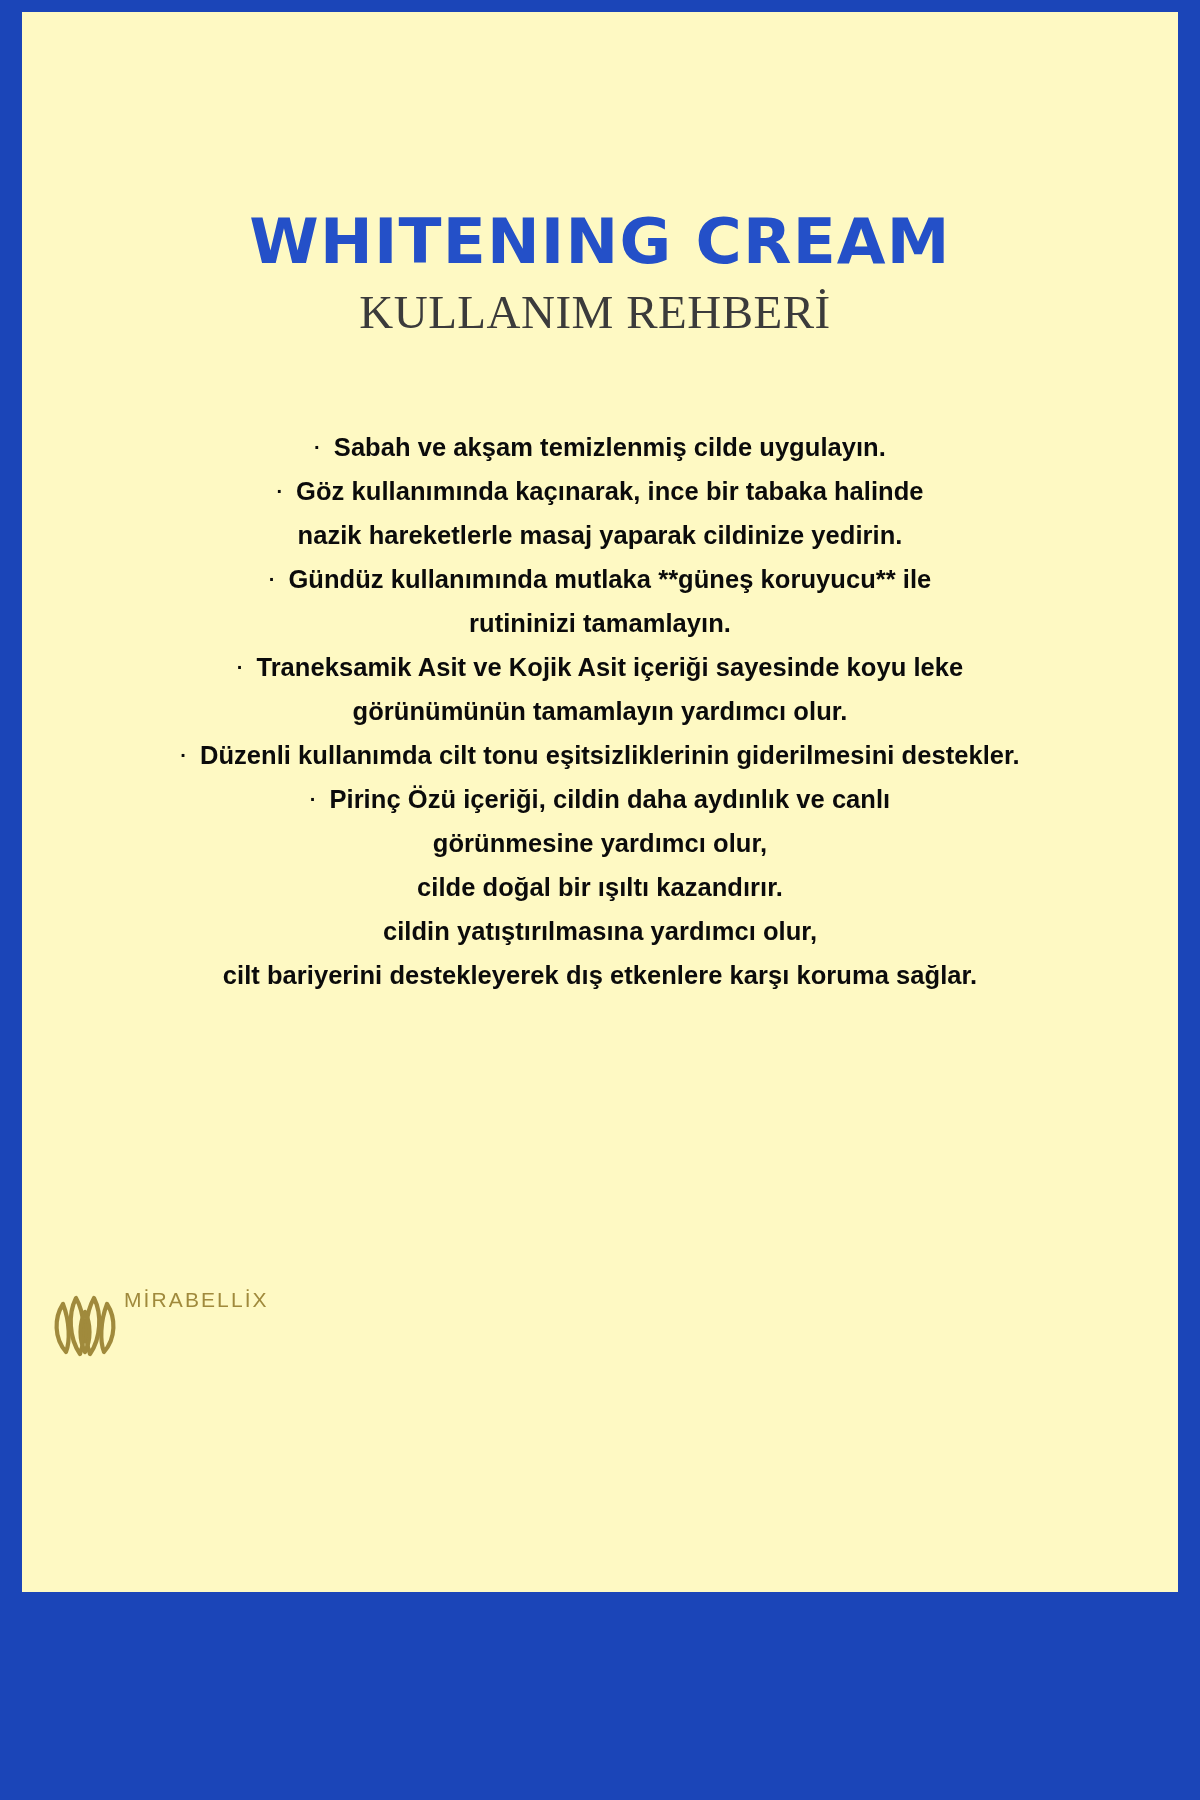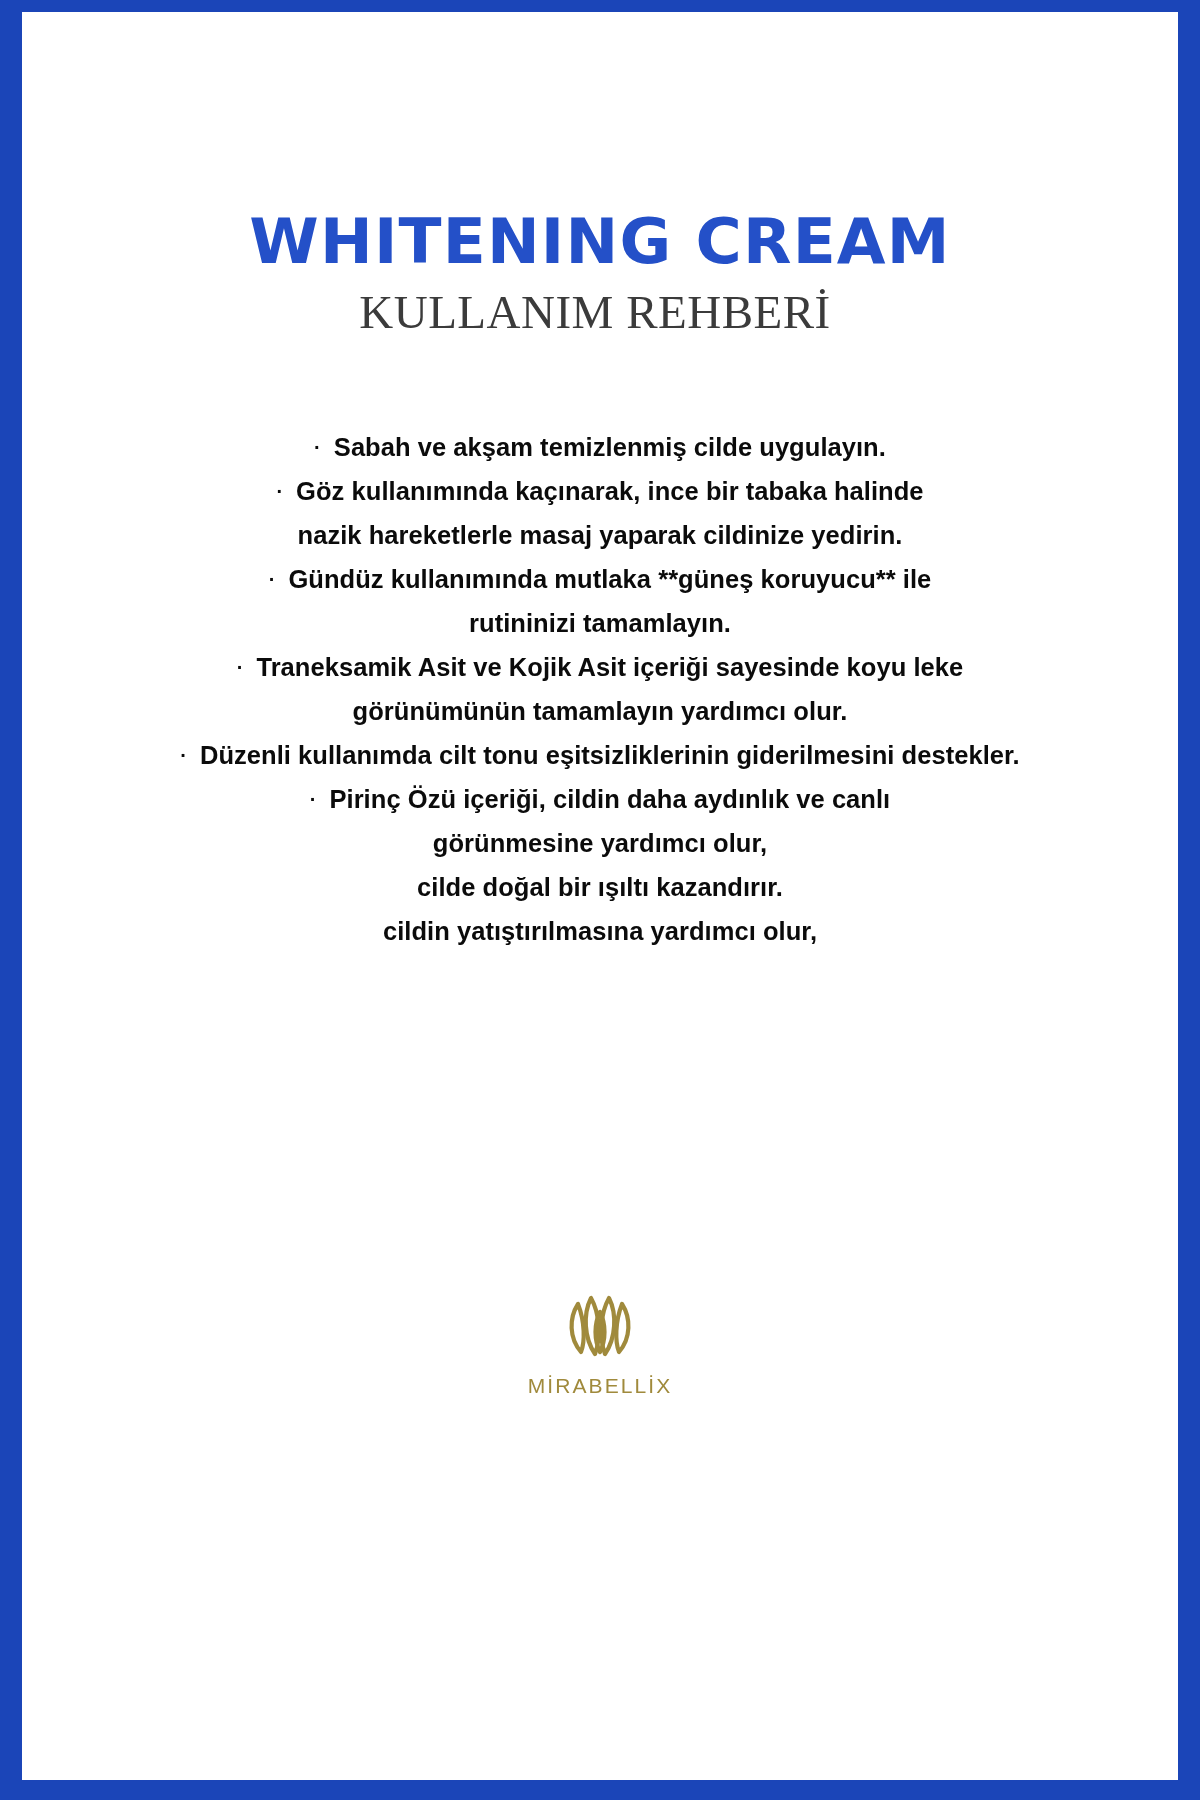--- a/index.html
+++ b/index.html
@@ -29,8 +29,8 @@
     left: 22px;
     top: 12px;
     width: 1156px;
-    height: 1768px;
-    background: #ffffff;
+    height: 1580px;
+    background: #fef9c3;
     box-sizing: border-box;
     display: flex;
     flex-direction: column;

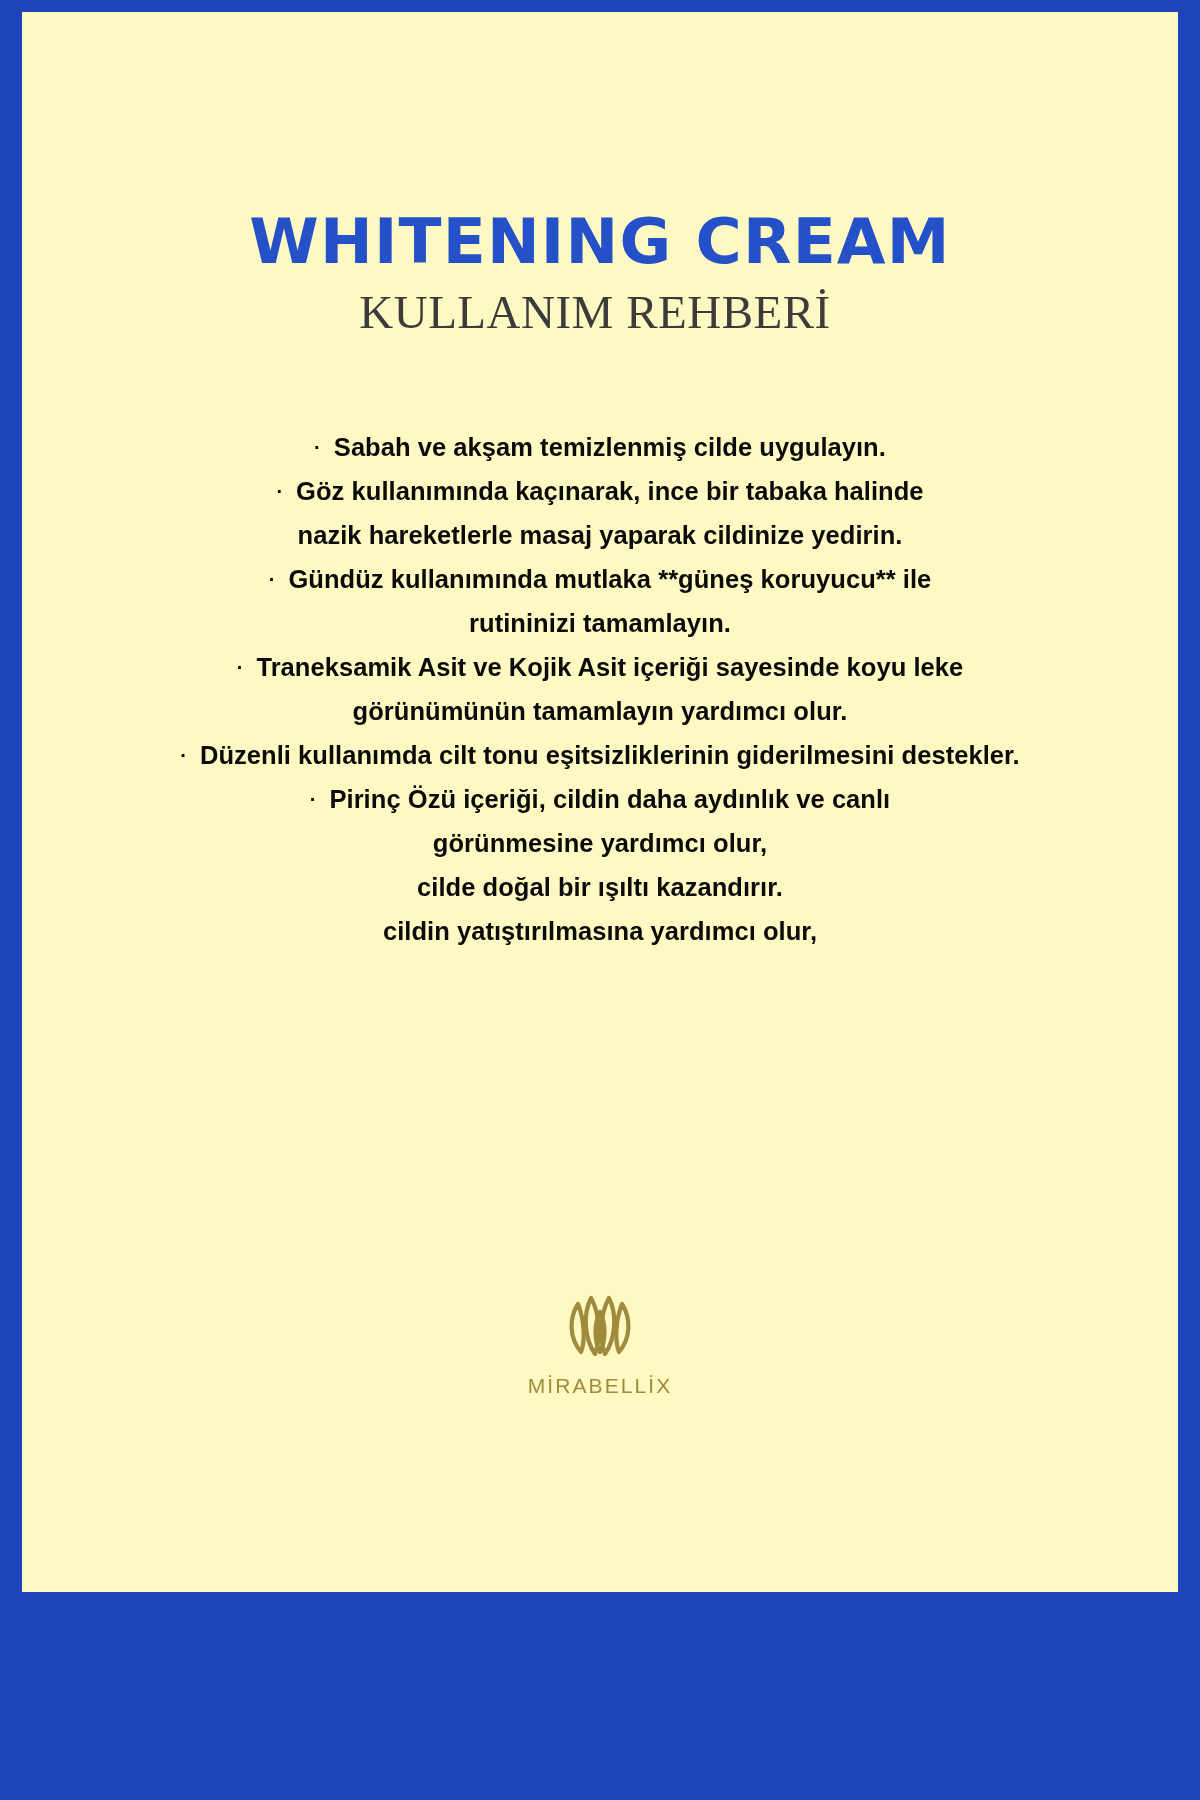--- a/index.html
+++ b/index.html
@@ -141,6 +141,7 @@
         <div class="line cont"><span>görünmesine yardımcı olur,</span></div>
         <div class="line cont"><span>cilde doğal bir ışıltı kazandırır.</span></div>
         <div class="line cont"><span>cildin yatıştırılmasına yardımcı olur,</span></div>
+        <div class="line cont"><span>cilt bariyerini destekleyerek dış etkenlere karşı koruma sağlar.</span></div>
       </div>
 
     <div class="logo-wrap">

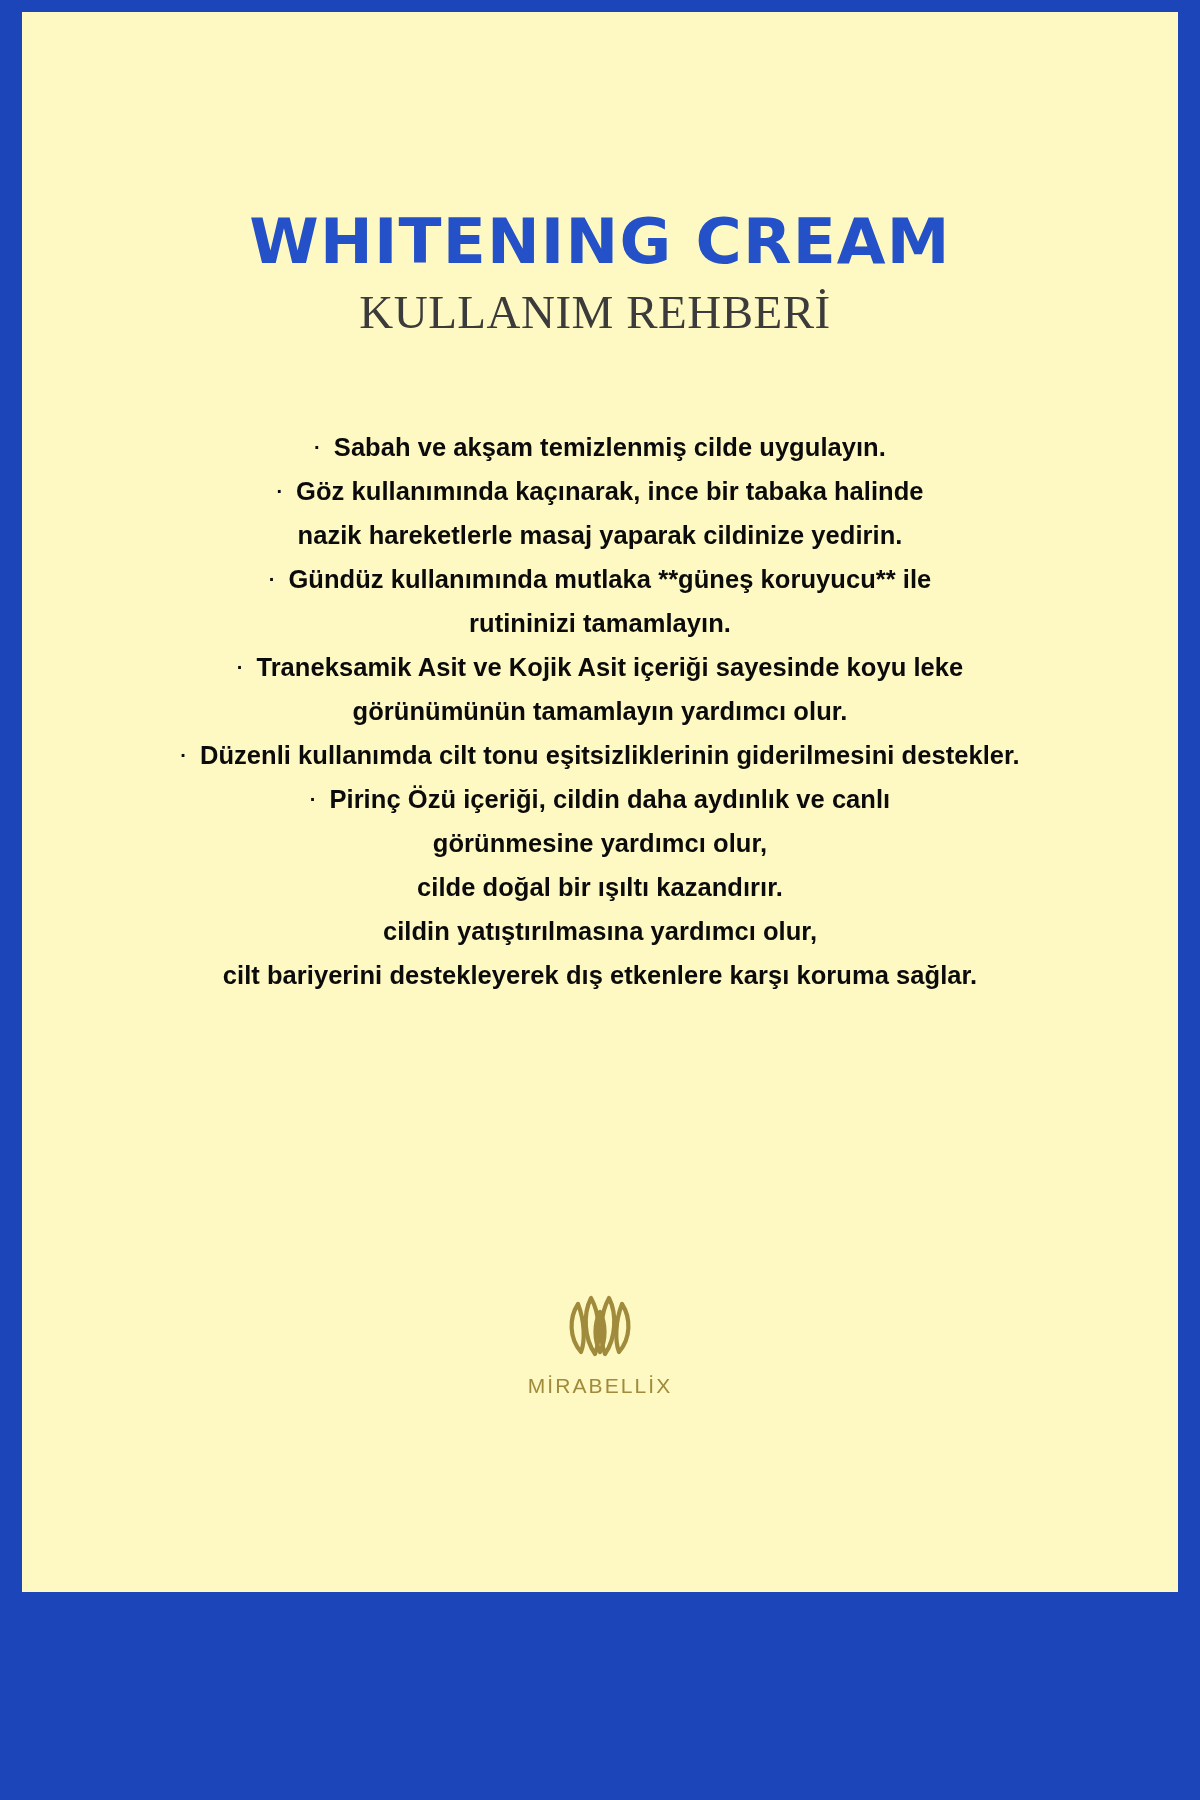--- a/index.html
+++ b/index.html
@@ -98,8 +98,9 @@
     right: 0;
     top: 1270px;
     display: flex;
-    flex-direction: column;
-    align-items: center;
+    flex-direction: row;
+    align-items: flex-start;
+    padding-left: 24px;
   }
 
   .logo-mark {

